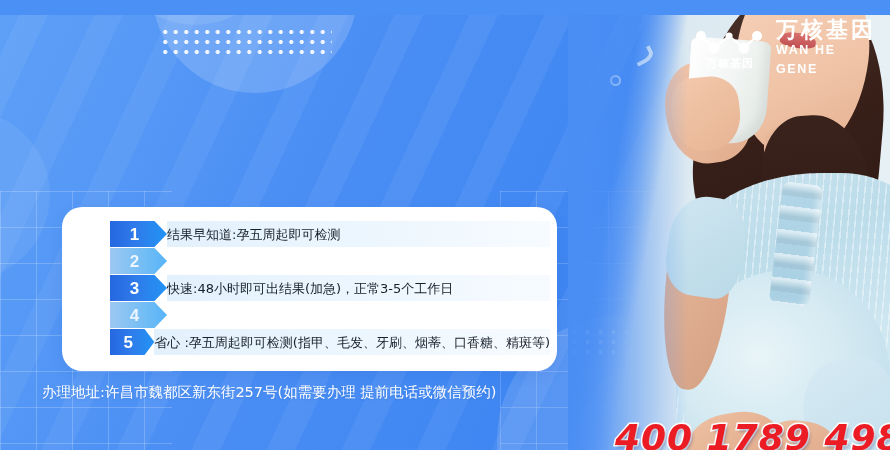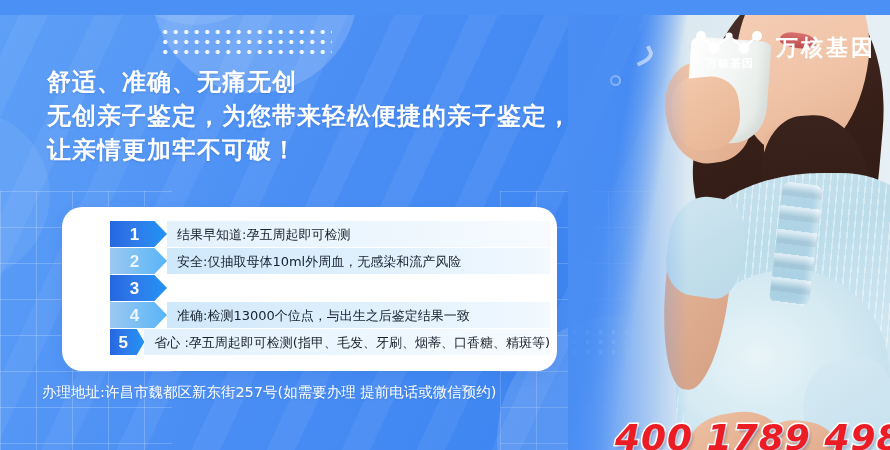--- a/index.html
+++ b/index.html
@@ -319,6 +319,7 @@
     </div>
     <div class="logo-text">
       <div class="logo-cn">万核基因</div>
+      <div class="logo-en">WAN HE GENE</div>
     </div>
   </div>
 

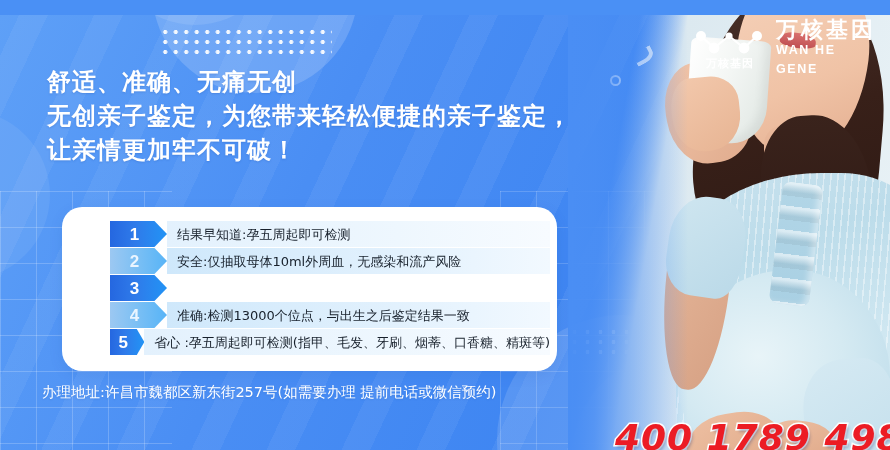--- a/index.html
+++ b/index.html
@@ -323,11 +323,6 @@
     </div>
   </div>
 
-  <div class="headline">
-    <div class="hl">舒适、准确、无痛无创</div>
-    <div class="hl">无创亲子鉴定，为您带来轻松便捷的亲子鉴定，</div>
-    <div class="hl">让亲情更加牢不可破！</div>
-  </div>
 
   <div class="card">
     <div class="rows">

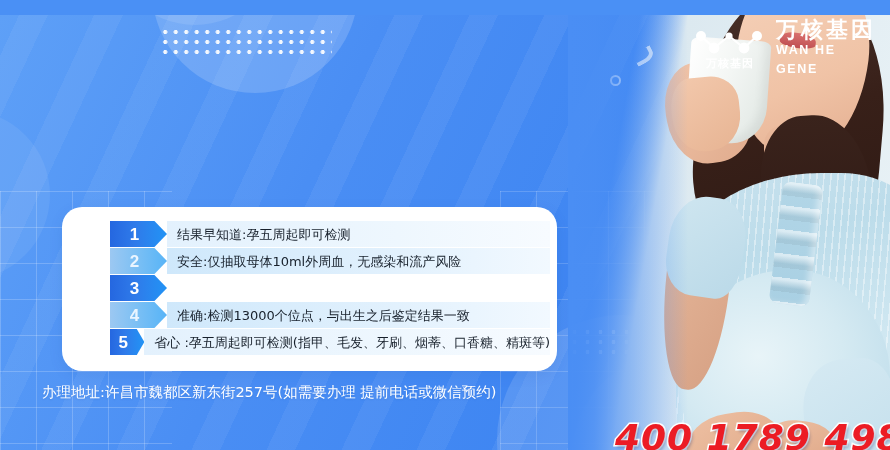--- a/index.html
+++ b/index.html
@@ -234,7 +234,7 @@
   .row.odd .badge { background:linear-gradient(90deg,#2567e0 0%,#2f7bea 45%,#2293f5 100%); }
   .row.even .badge { background:linear-gradient(90deg,#9cc8f2 0%,#7dc0f4 45%,#57b4f7 100%); color:#eaf5ff; }
   .row-text {
-    flex:1; display:flex; align-items:center; padding-left:10px;
+    flex:1; display:flex; align-items:center; padding-left:0;
     color:#17202b; font-size:13px; line-height:1;
     font-family:"DejaVu Sans","Liberation Sans",sans-serif;
     white-space:nowrap;

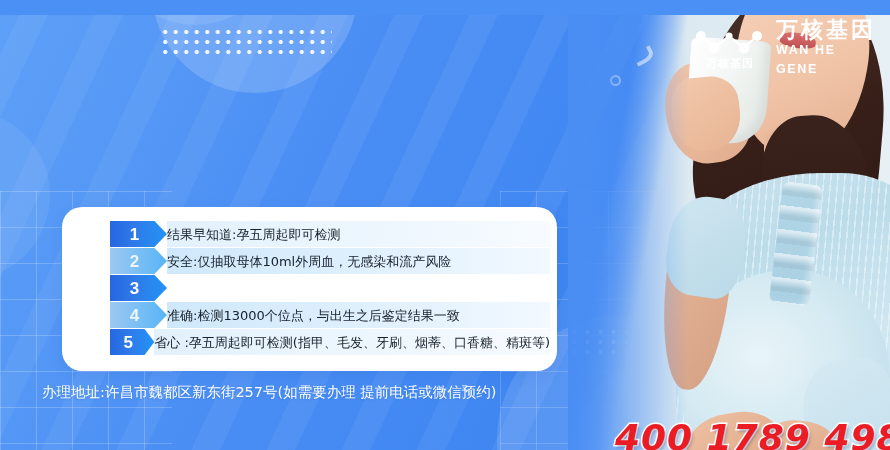--- a/index.html
+++ b/index.html
@@ -332,7 +332,6 @@
       </div>
       <div class="row even">
         <div class="badge">2</div>
-        <div class="row-text">安全:仅抽取母体10ml外周血，无感染和流产风险</div>
       </div>
       <div class="row odd">
         <div class="badge">3</div>

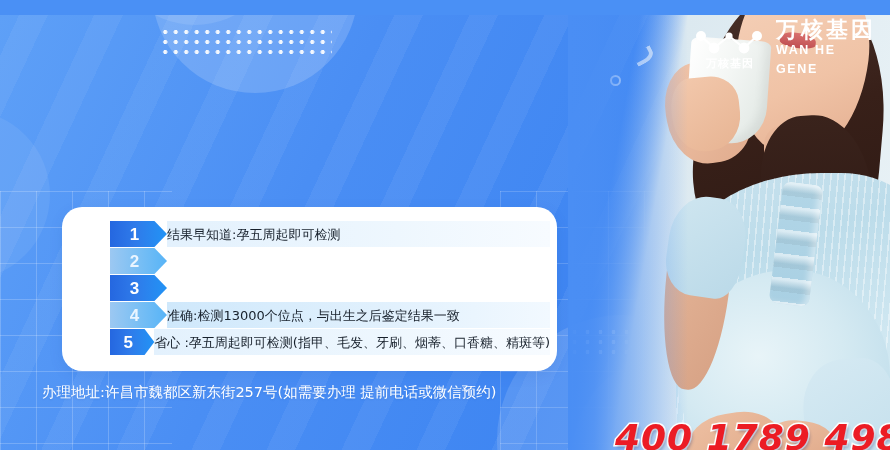--- a/index.html
+++ b/index.html
@@ -335,6 +335,7 @@
       </div>
       <div class="row odd">
         <div class="badge">3</div>
+        <div class="row-text">快速:48小时即可出结果(加急)，正常3-5个工作日</div>
       </div>
       <div class="row even">
         <div class="badge">4</div>

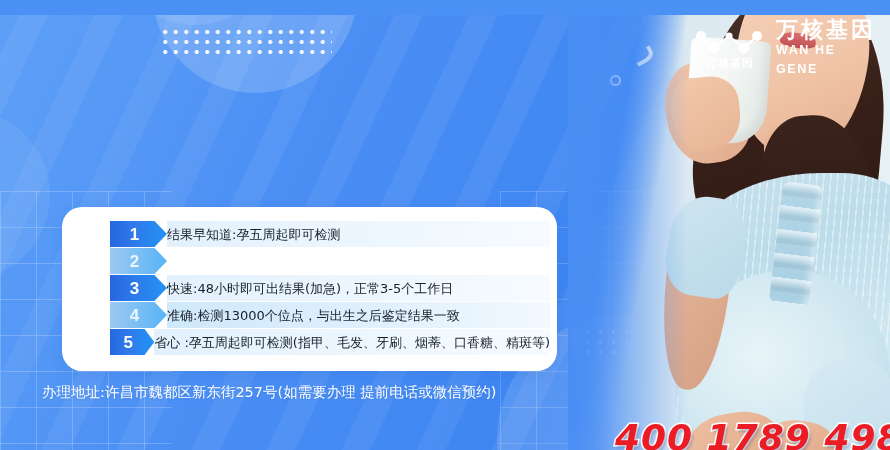--- a/index.html
+++ b/index.html
@@ -339,7 +339,6 @@
       </div>
       <div class="row even">
         <div class="badge">4</div>
-        <div class="row-text">准确:检测13000个位点，与出生之后鉴定结果一致</div>
       </div>
       <div class="row odd">
         <div class="badge">5</div>

